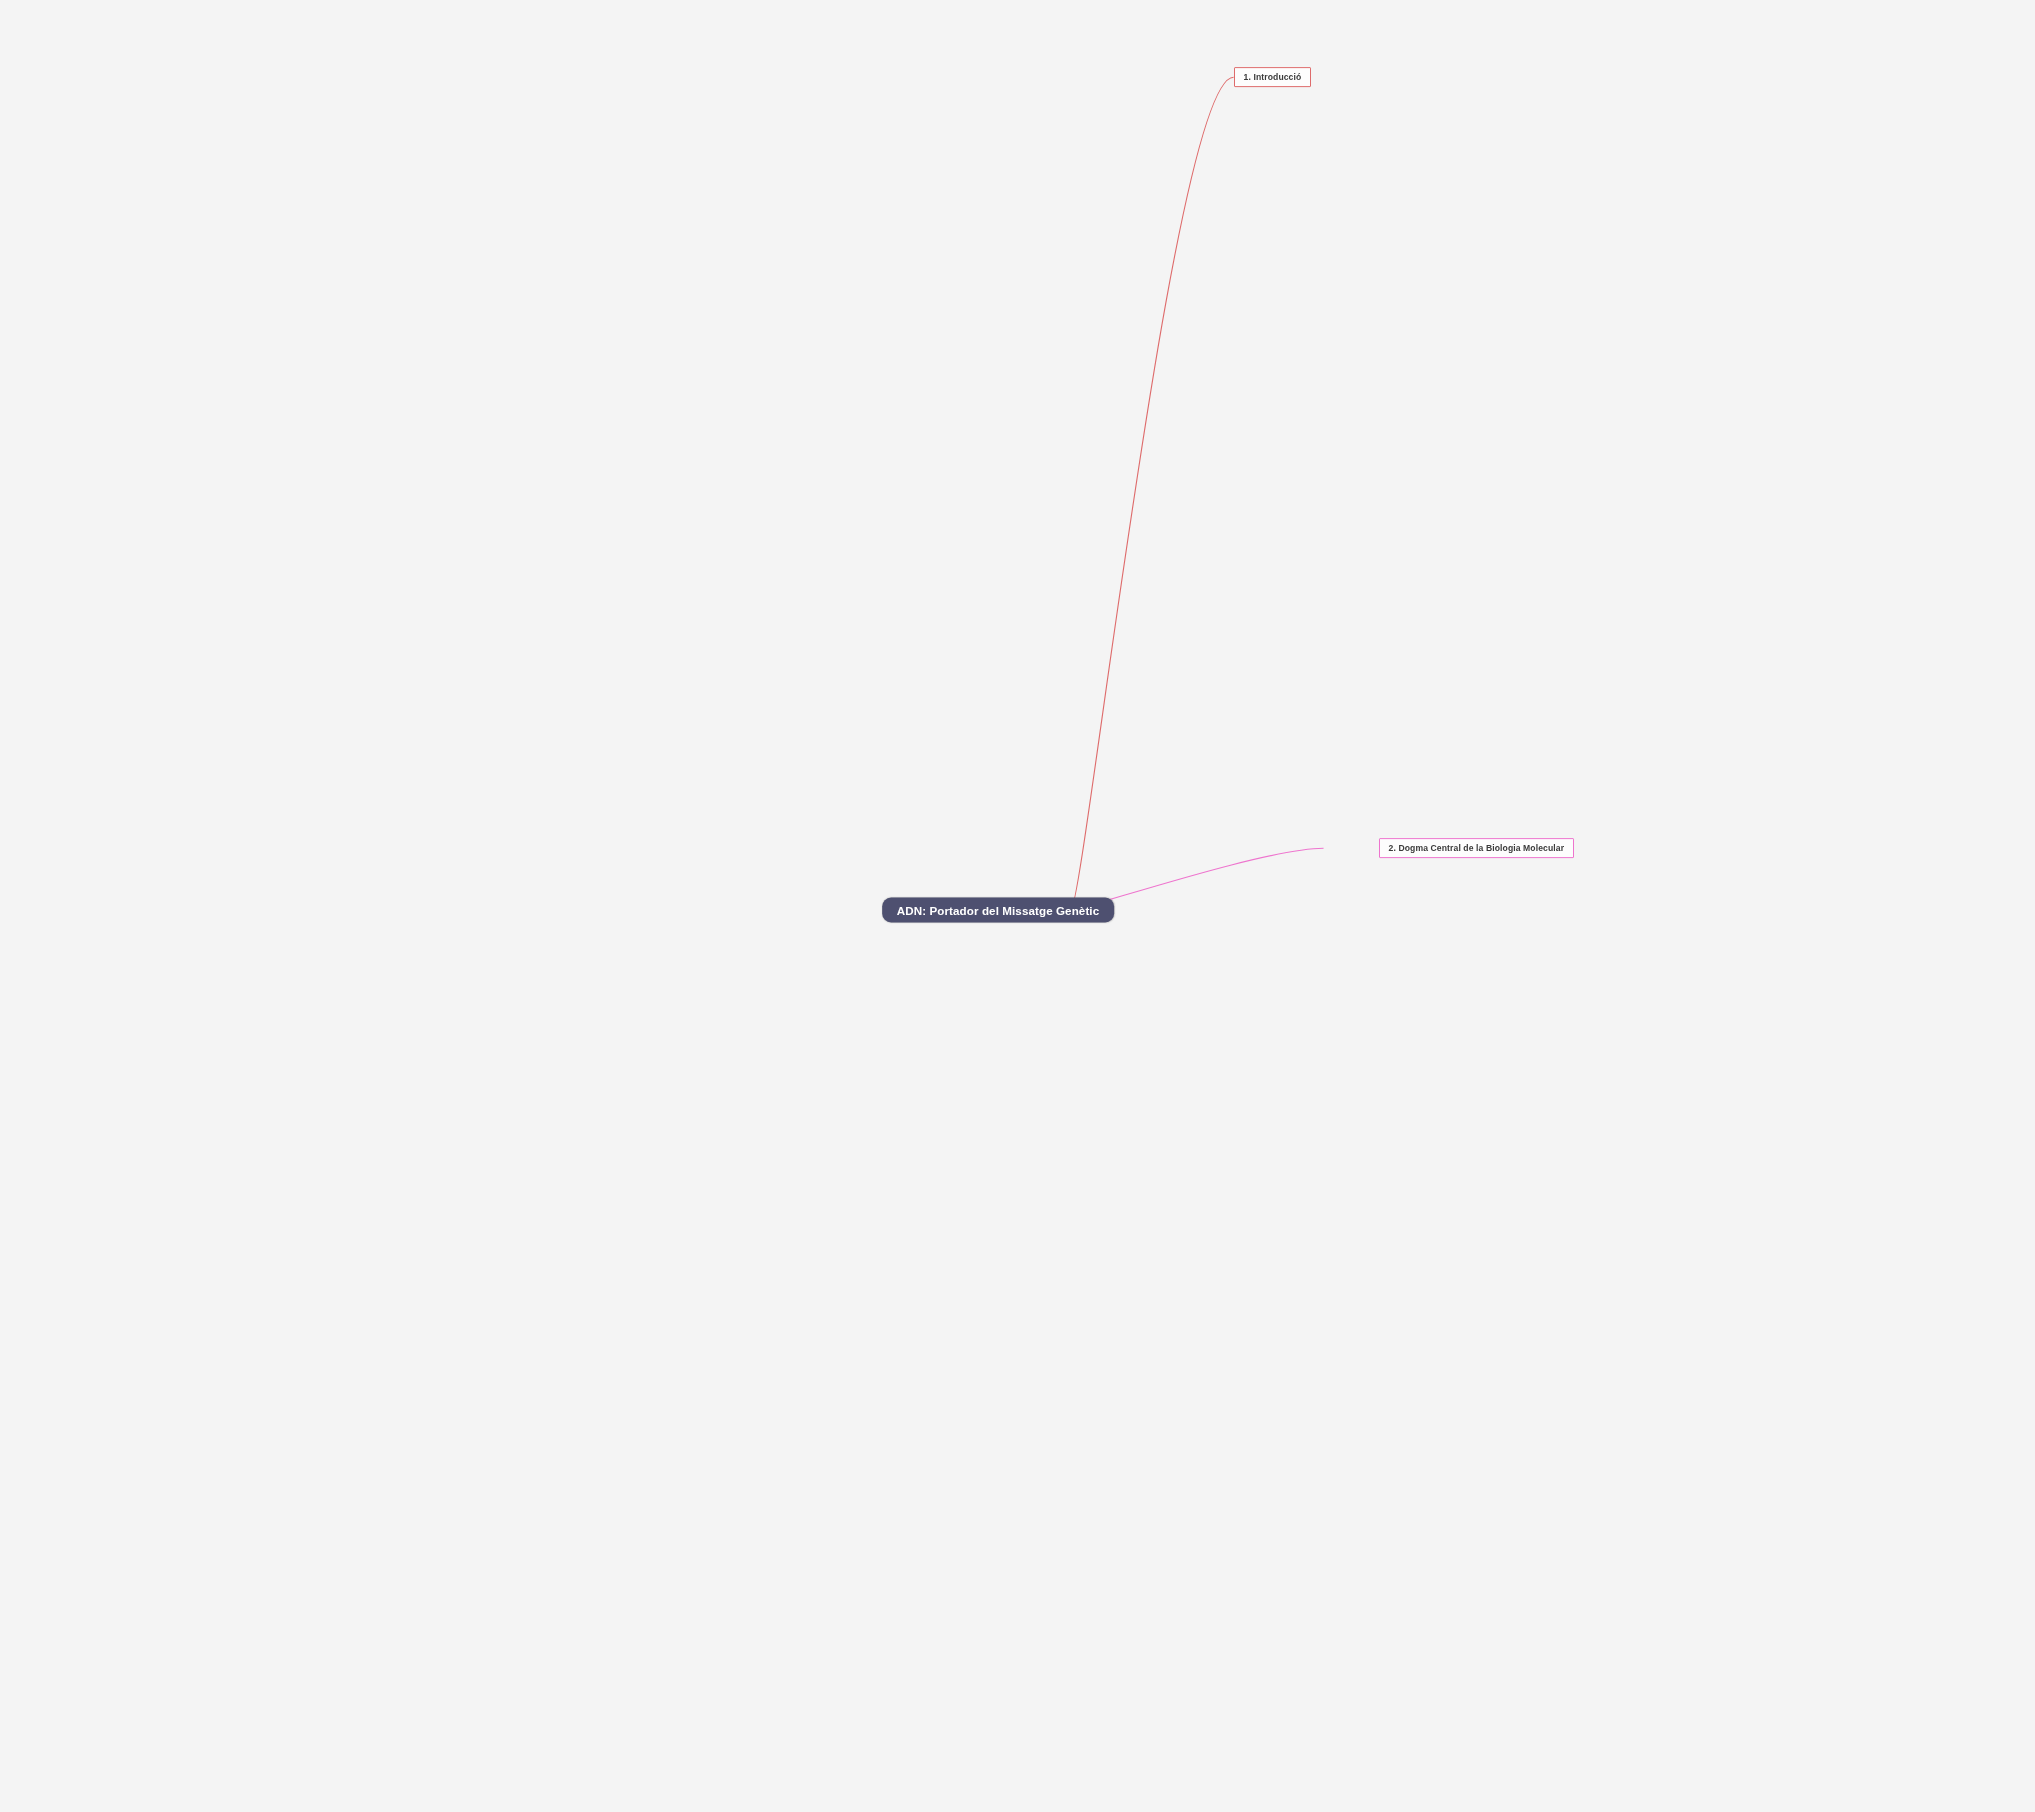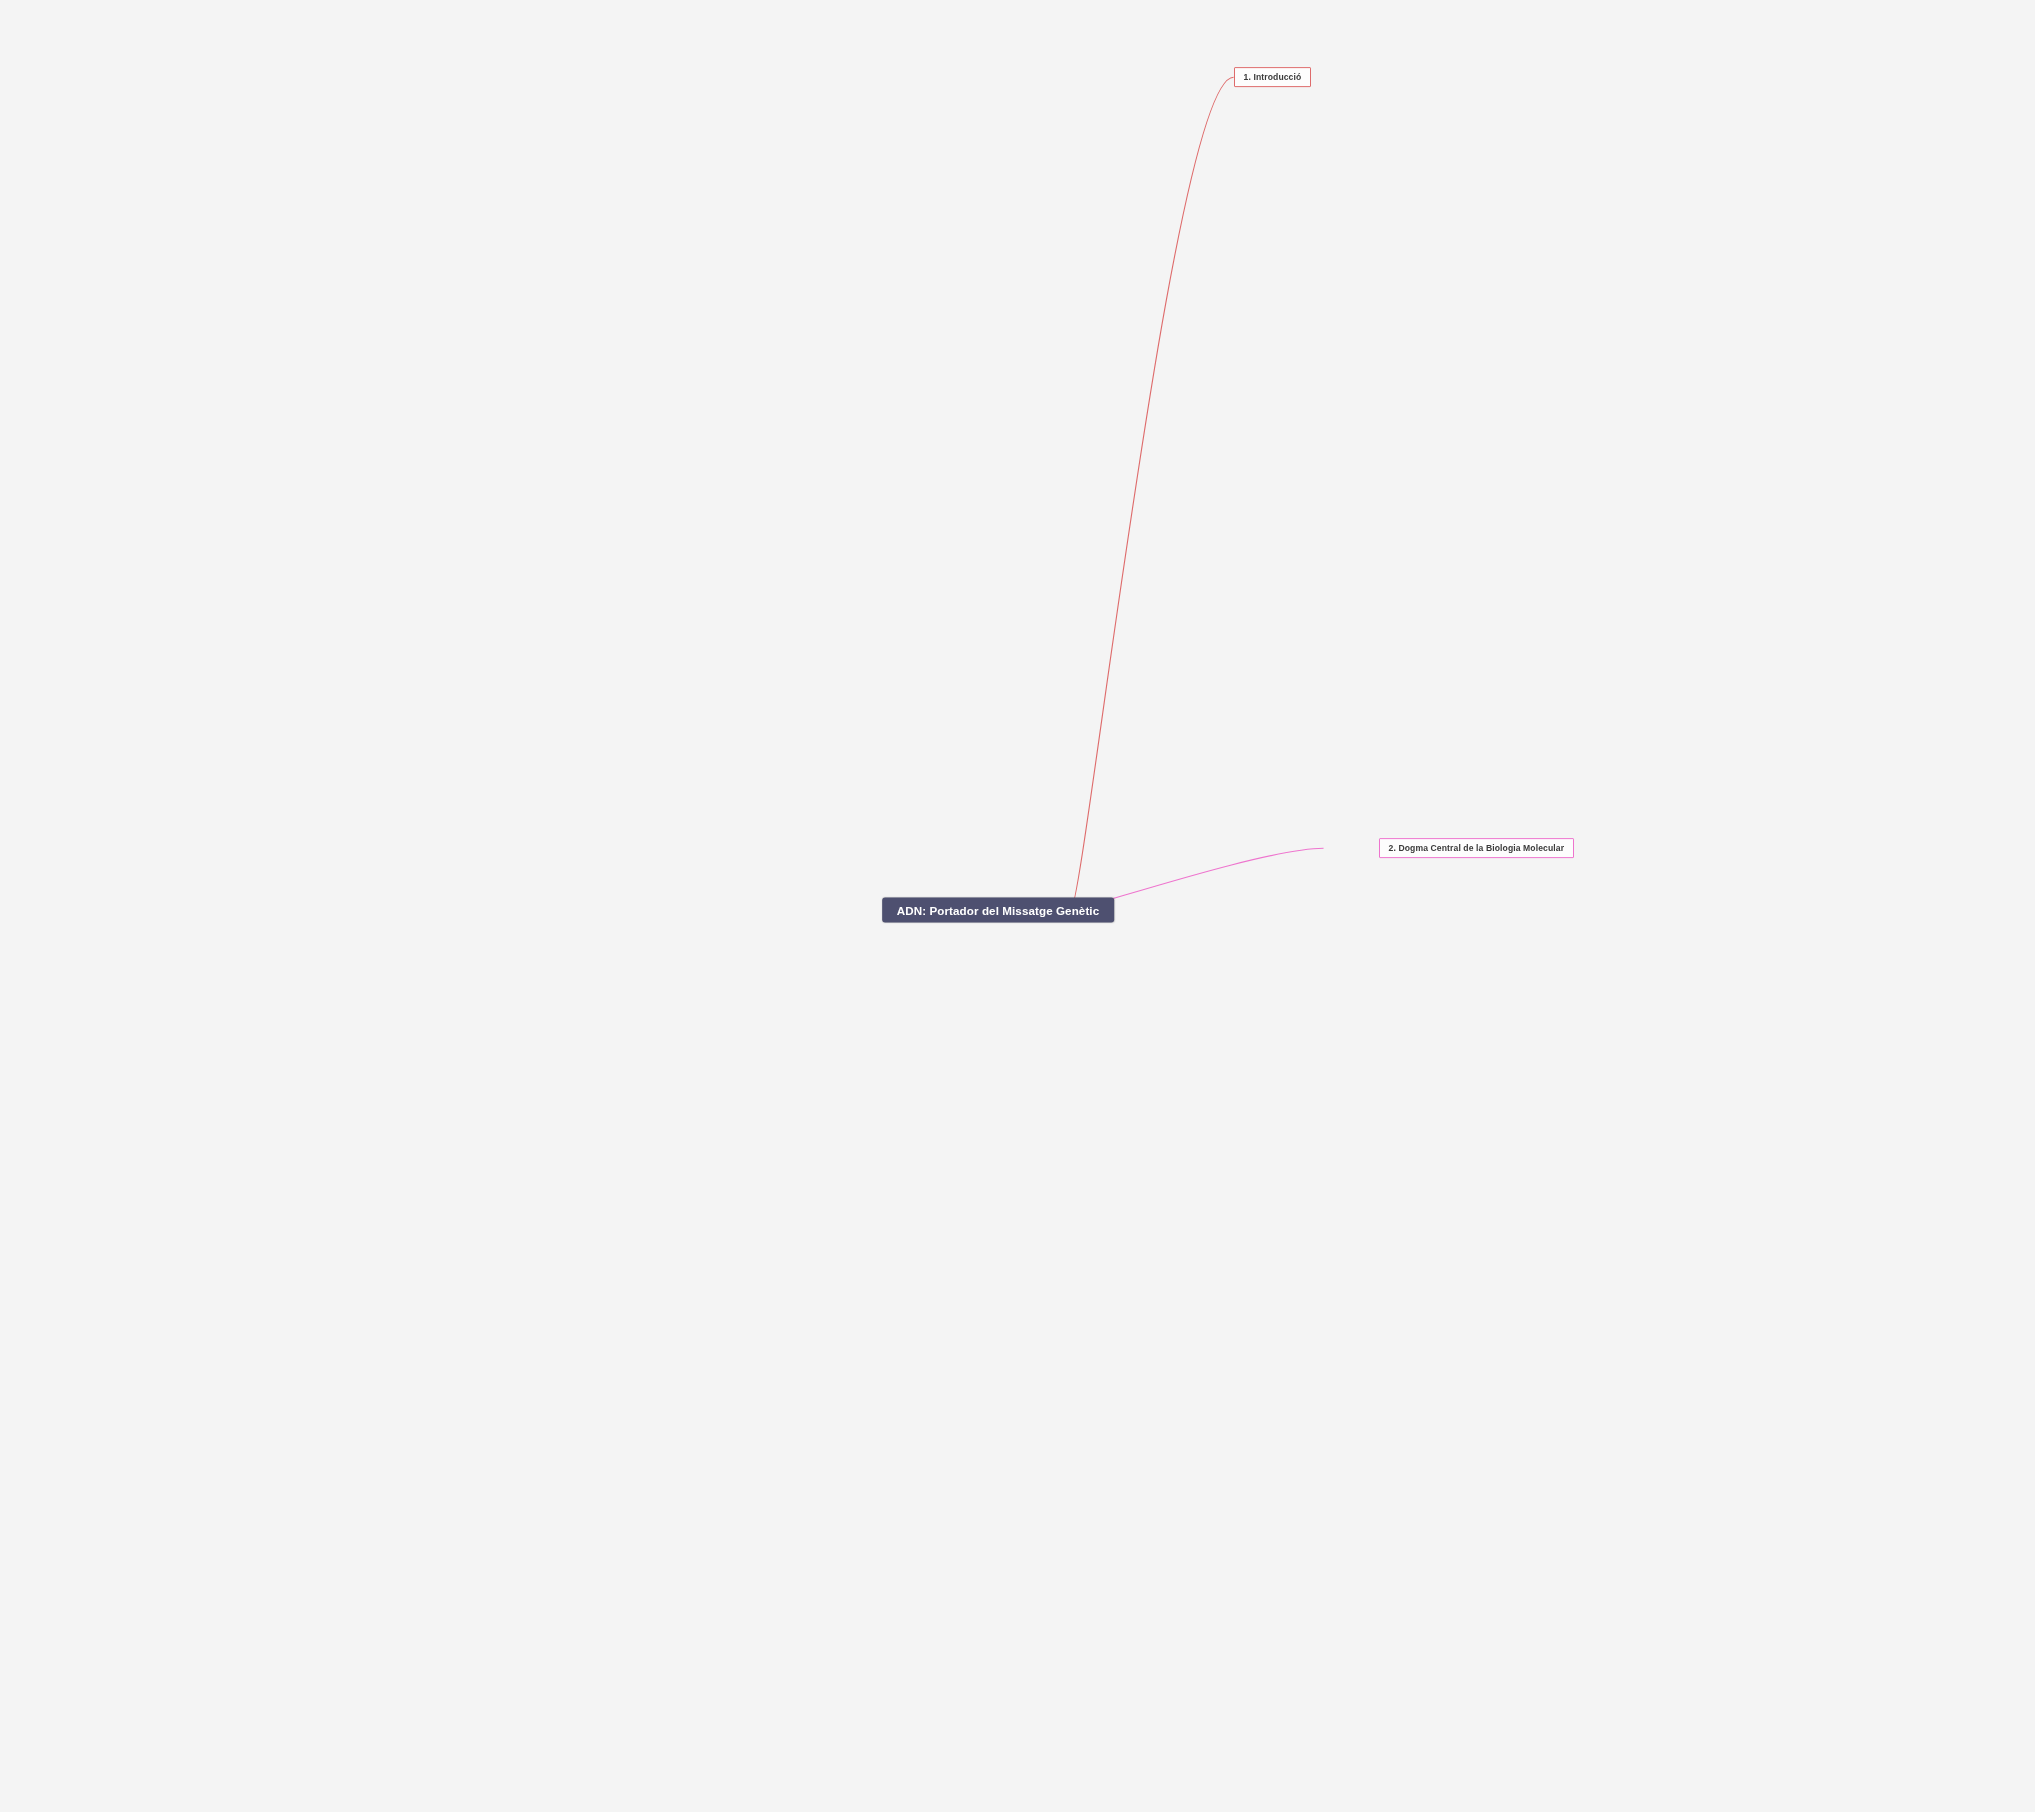--- a/index.html
+++ b/index.html
@@ -31,7 +31,7 @@
     transform:translate(-50%,-50%);
     background:#4e5070; color:#ffffff;
     font-size:11.6px; font-weight:bold;
-    border-radius:3px; padding:6px 14.6px;
+    border-radius:9px; padding:6px 14.6px;
     letter-spacing:0.1px;
     box-shadow:0 0.4px 1.3px rgba(0,0,0,.18);
   }

